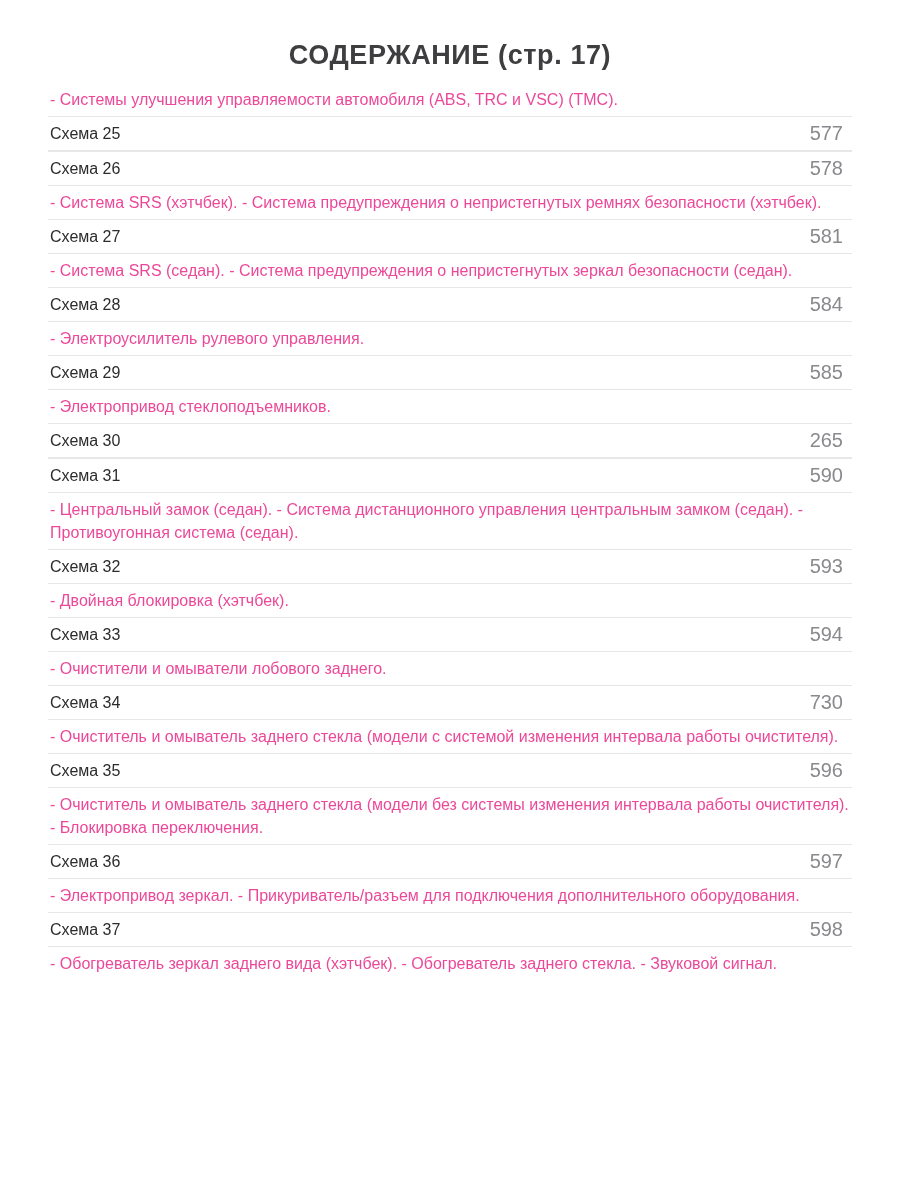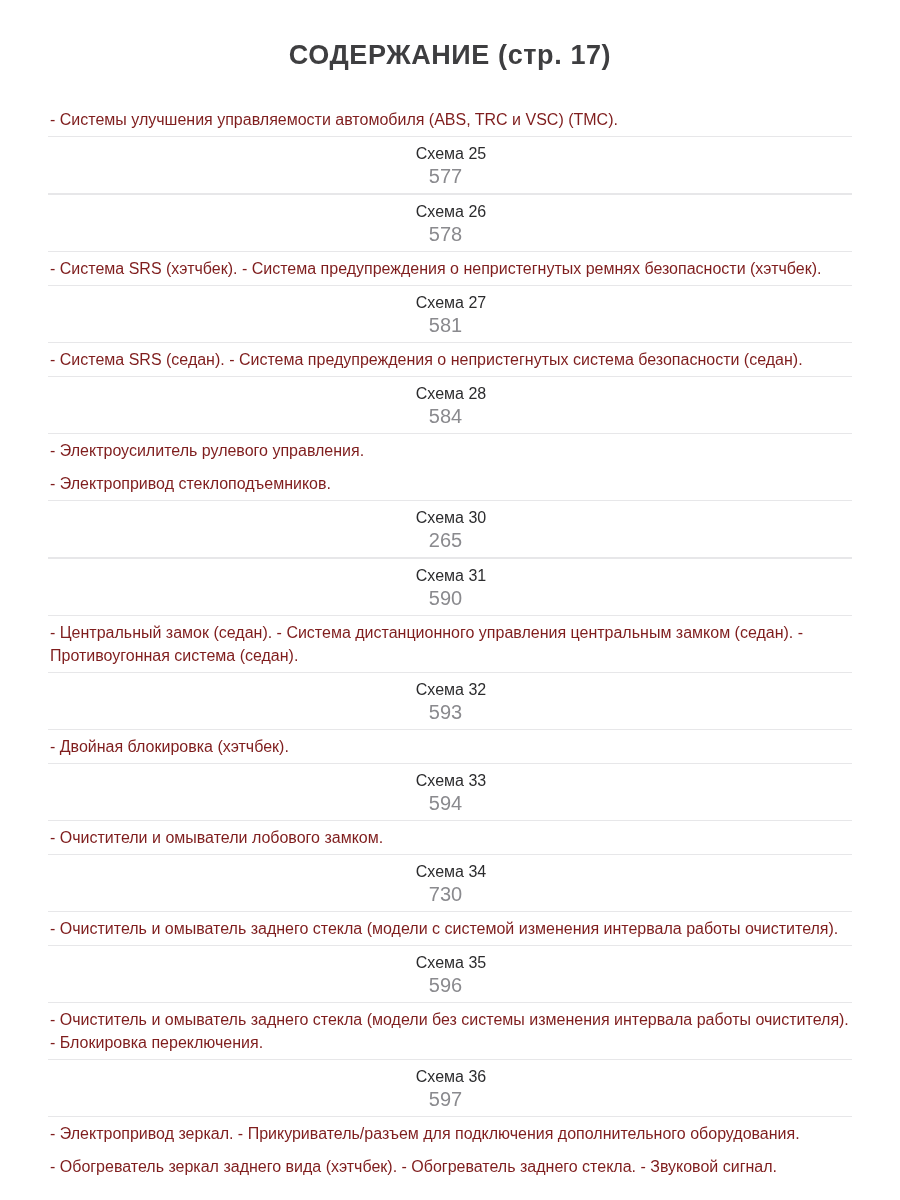--- a/index.html
+++ b/index.html
@@ -12,7 +12,7 @@
     -webkit-font-smoothing: antialiased;
   }
   .page-title {
-    margin: 39px 0 32px 0;
+    margin: 39px 0 12px 0;
     text-align: center;
     font-size: 27px;
     line-height: 32px;

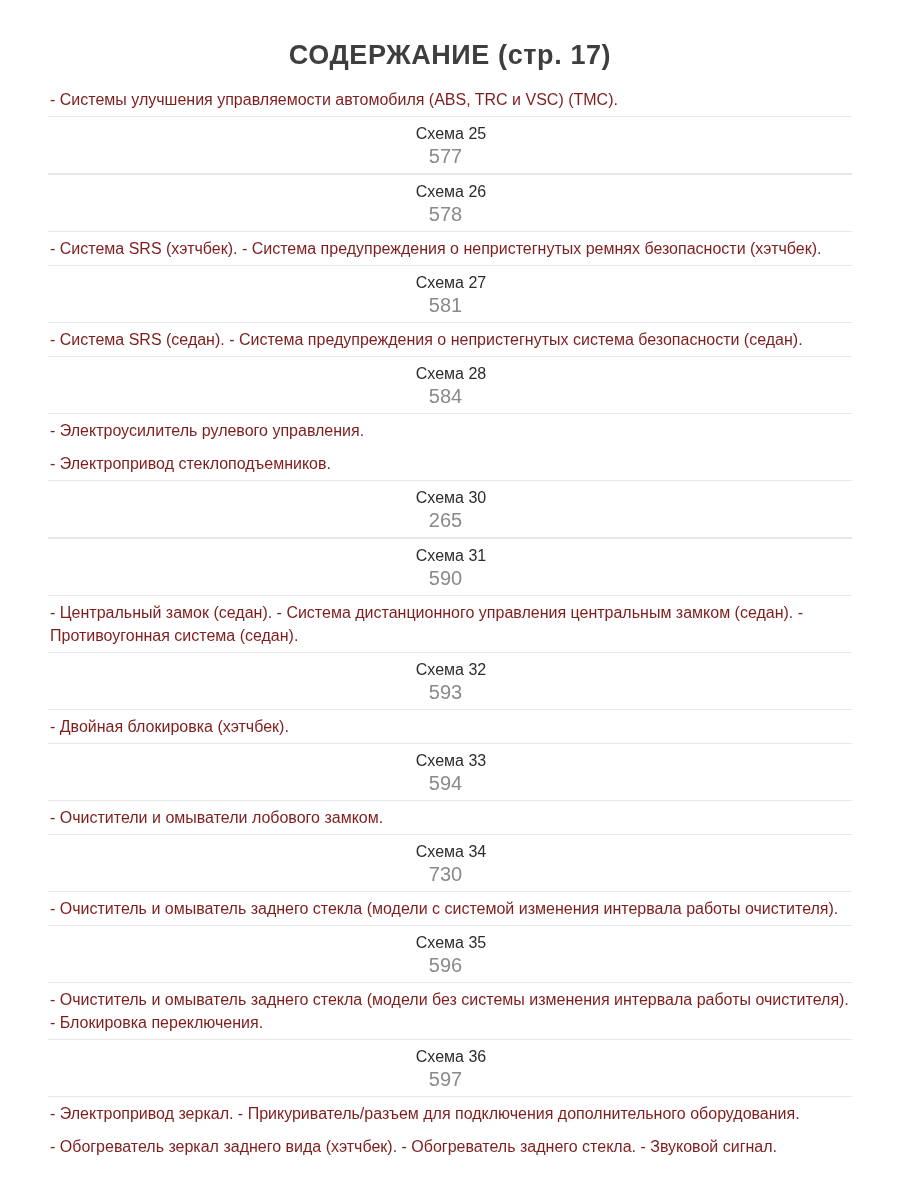--- a/index.html
+++ b/index.html
@@ -27,7 +27,7 @@
     font-size: 16px;
     line-height: 23px;
     padding: 5px 0 5px 2px;
-    color: #7f1d1d;
+    color: #ec4899;
   }
   .toc-row {
     display: flex;

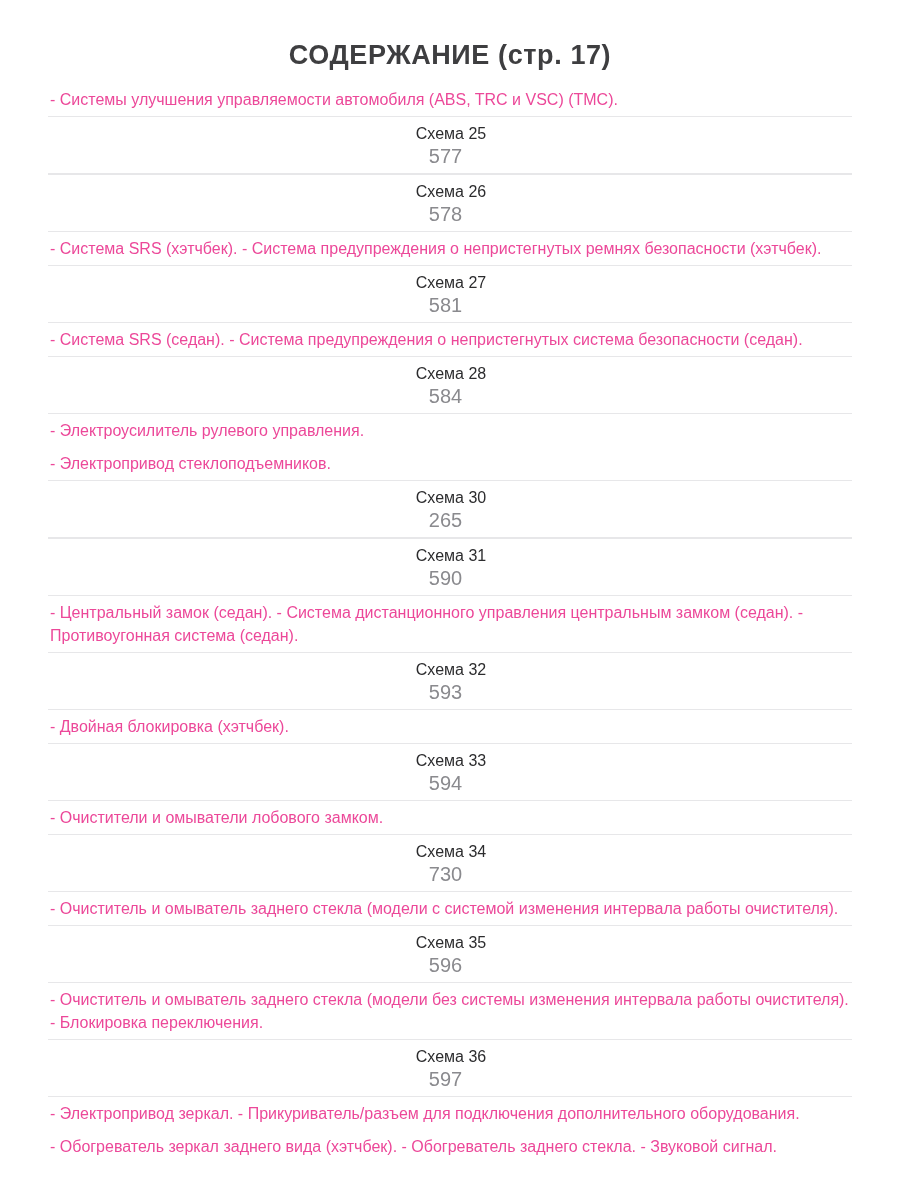--- a/index.html
+++ b/index.html
@@ -37,7 +37,6 @@
     border-top: 1px solid #e7e7e9;
     border-bottom: 1px solid #e7e7e9;
     cursor: pointer;
-    flex-direction: column;
   }
   .toc-row + .toc-desc { border-top: none; }
   .toc-label {

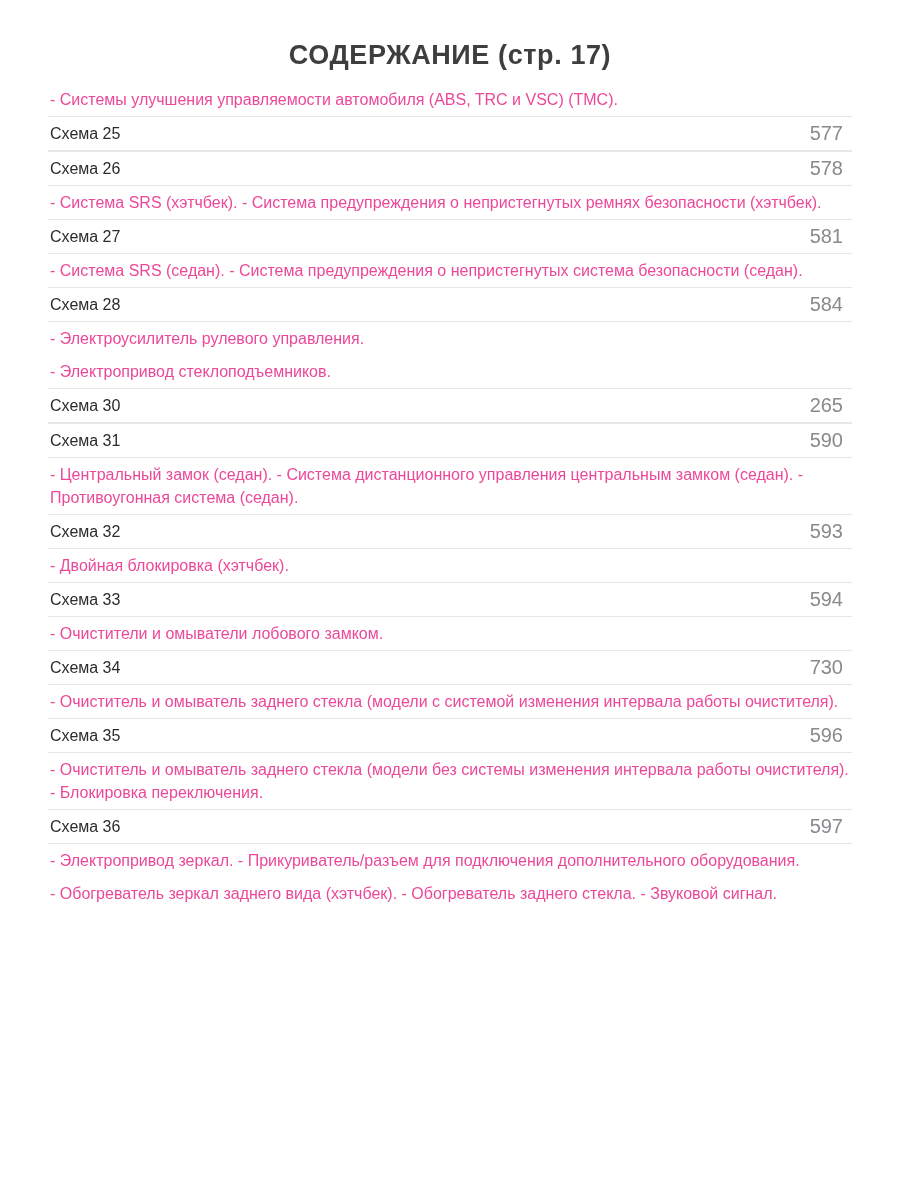--- a/index.html
+++ b/index.html
@@ -76,7 +76,7 @@
     <span class="toc-page-num">581</span>
   </div>
 
-  <div class="toc-desc">- Система SRS (седан). - Система предупреждения о непристегнутых система безопасности (седан).</div>
+  <div class="toc-desc">- Система SRS (седан). - Система предупреждения о непристегнутых зеркал безопасности (седан).</div>
   <div class="toc-row">
     <span class="toc-label">Схема 28</span>
     <span class="toc-page-num">584</span>

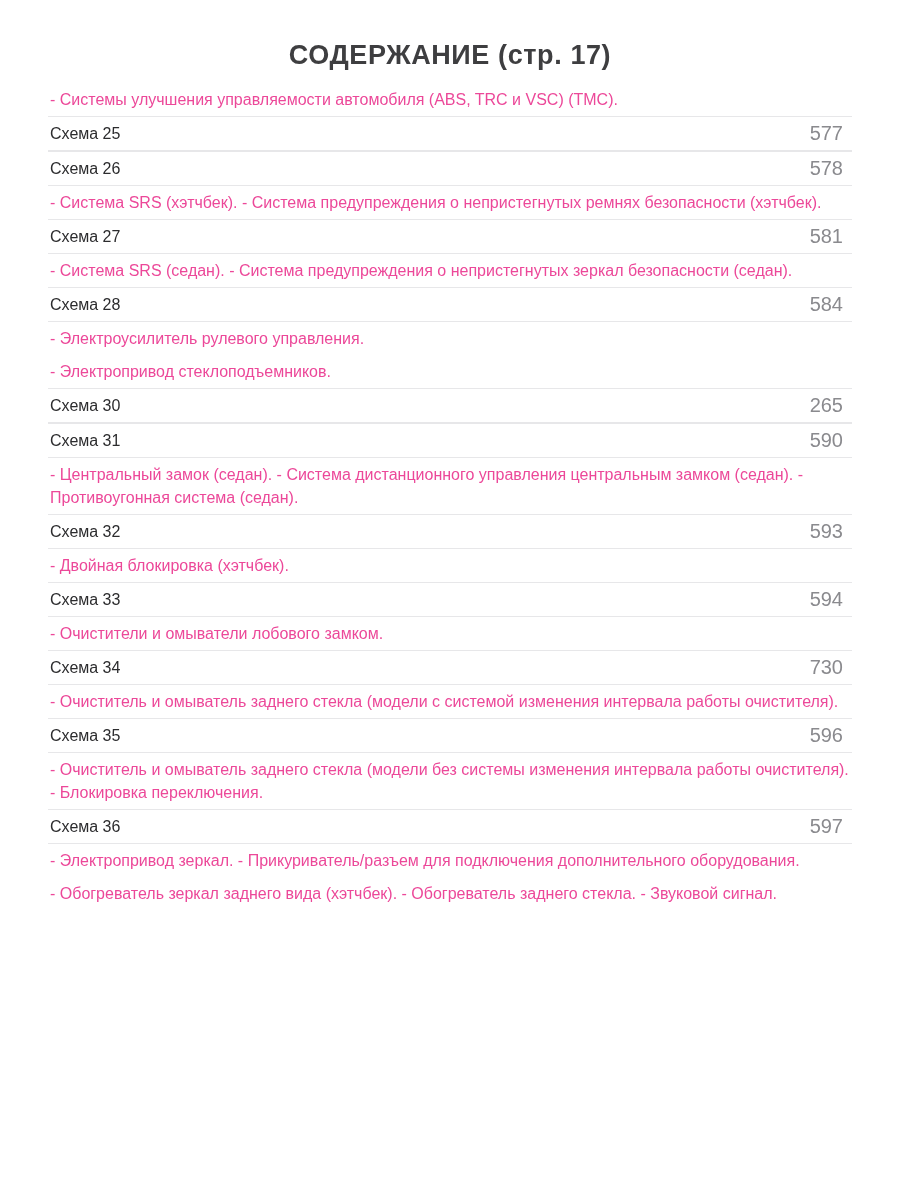--- a/index.html
+++ b/index.html
@@ -83,6 +83,10 @@
   </div>
 
   <div class="toc-desc">- Электроусилитель рулевого управления.</div>
+  <div class="toc-row">
+    <span class="toc-label">Схема 29</span>
+    <span class="toc-page-num">585</span>
+  </div>
 
   <div class="toc-desc">- Электропривод стеклоподъемников.</div>
   <div class="toc-row">

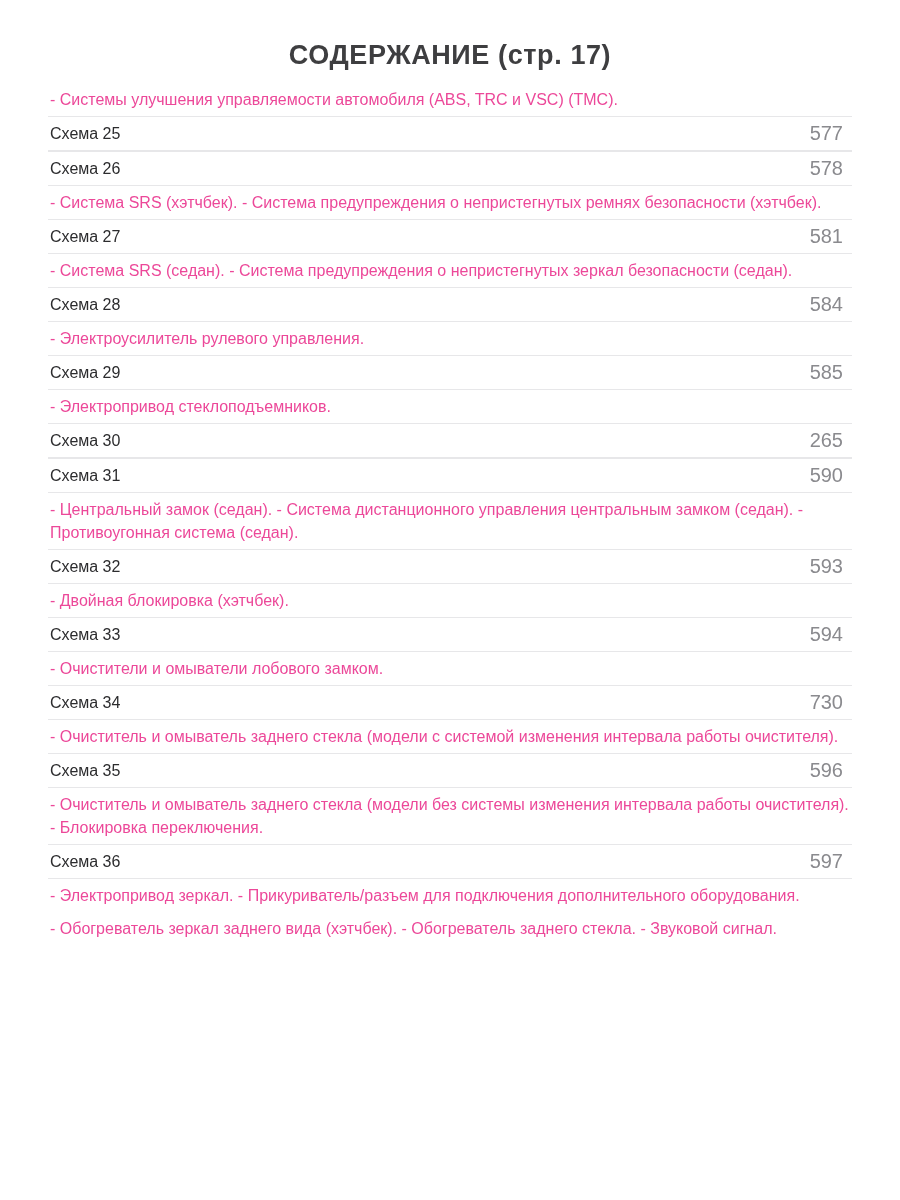--- a/index.html
+++ b/index.html
@@ -111,7 +111,7 @@
     <span class="toc-page-num">594</span>
   </div>
 
-  <div class="toc-desc">- Очистители и омыватели лобового замком.</div>
+  <div class="toc-desc">- Очистители и омыватели лобового заднего.</div>
   <div class="toc-row">
     <span class="toc-label">Схема 34</span>
     <span class="toc-page-num">730</span>

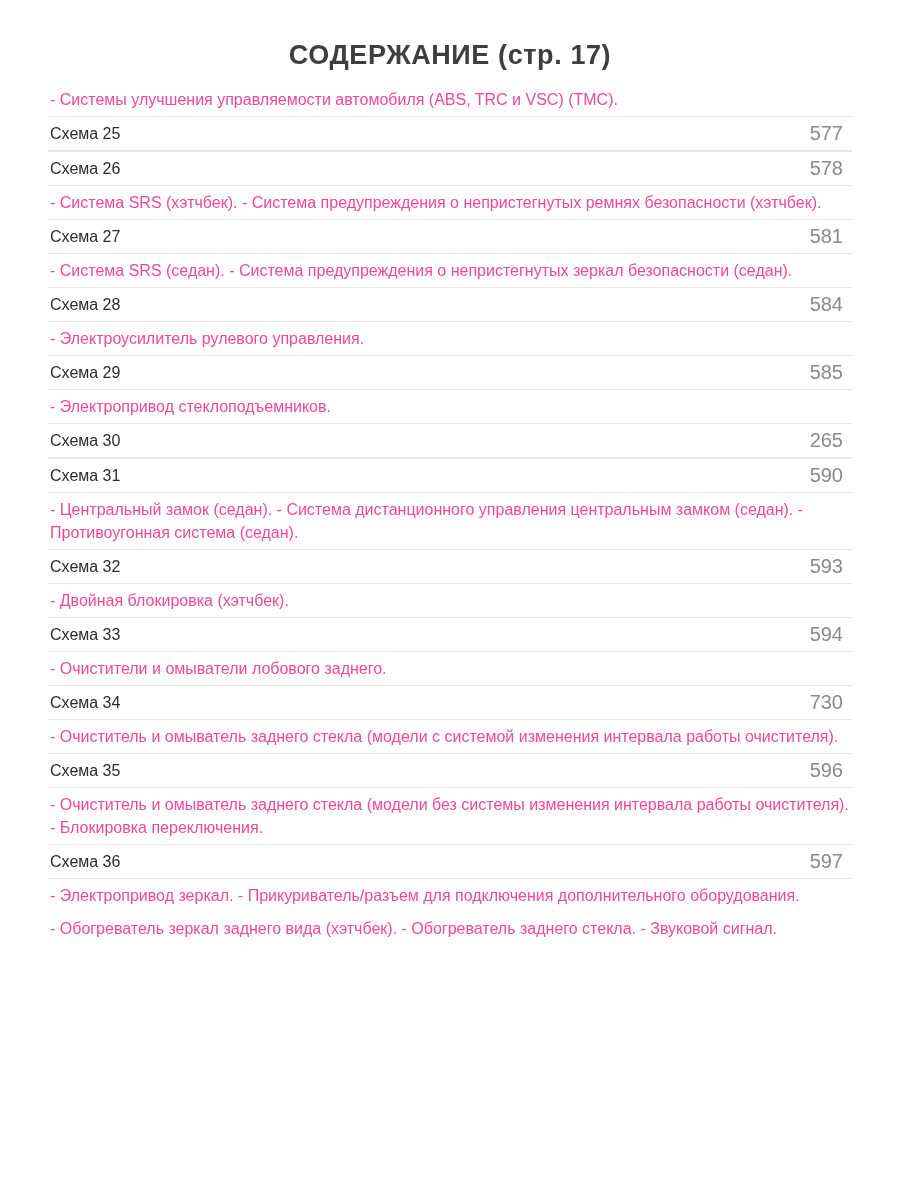--- a/index.html
+++ b/index.html
@@ -130,6 +130,10 @@
   </div>
 
   <div class="toc-desc">- Электропривод зеркал. - Прикуриватель/разъем для подключения дополнительного оборудования.</div>
+  <div class="toc-row">
+    <span class="toc-label">Схема 37</span>
+    <span class="toc-page-num">598</span>
+  </div>
 
   <div class="toc-desc">- Обогреватель зеркал заднего вида (хэтчбек). - Обогреватель заднего стекла. - Звуковой сигнал.</div>
 

